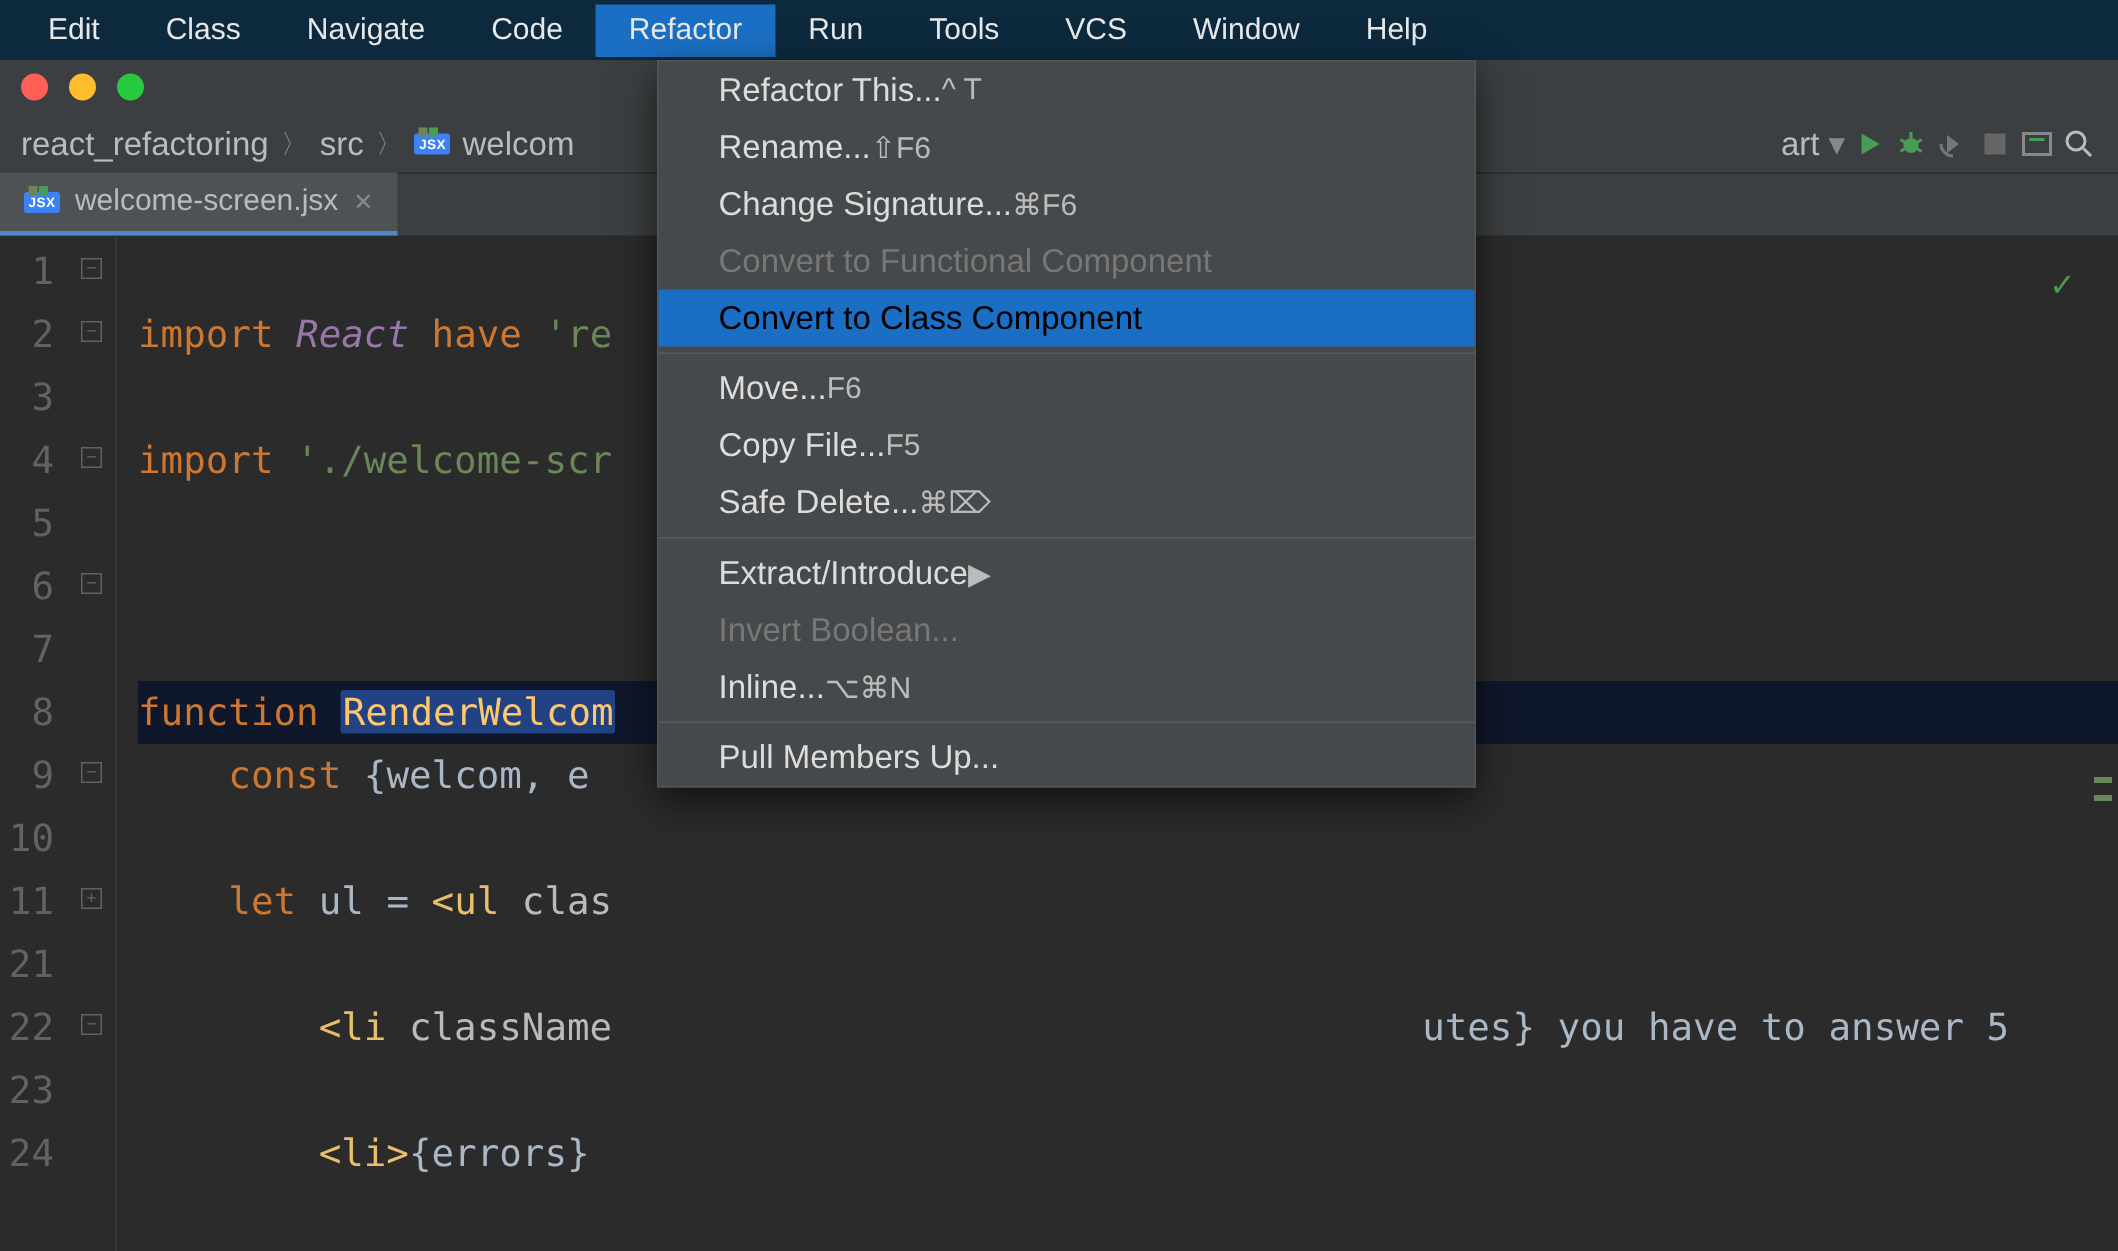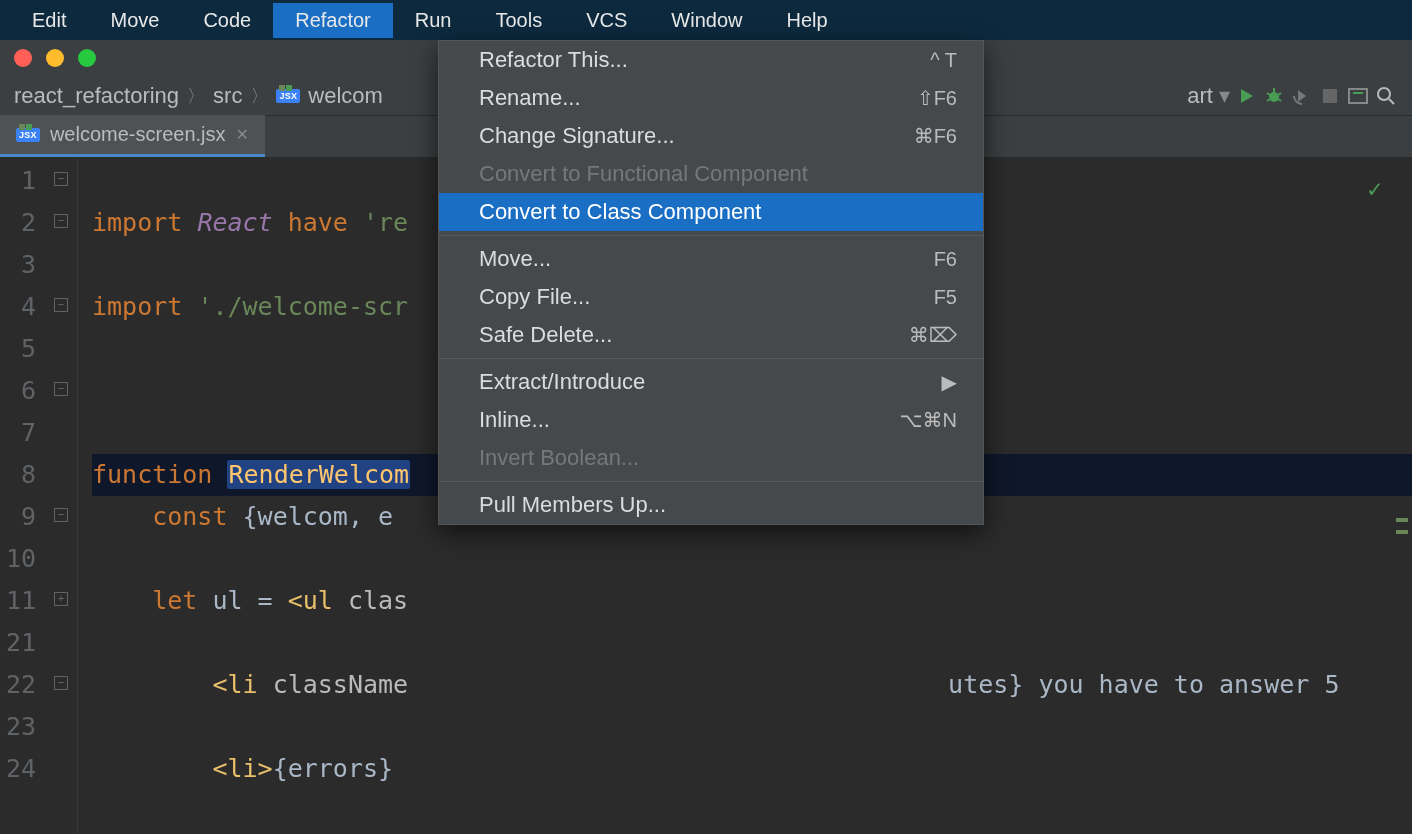--- a/index.html
+++ b/index.html
@@ -208,7 +208,7 @@
 
 <div class="menubar">
   <div class="menubar-item">Edit</div>
-  <div class="menubar-item">Move</div>
+  <div class="menubar-item">Class</div>
   <div class="menubar-item">Code</div>
   <div class="menubar-item active">Refactor</div>
   <div class="menubar-item">Run</div>

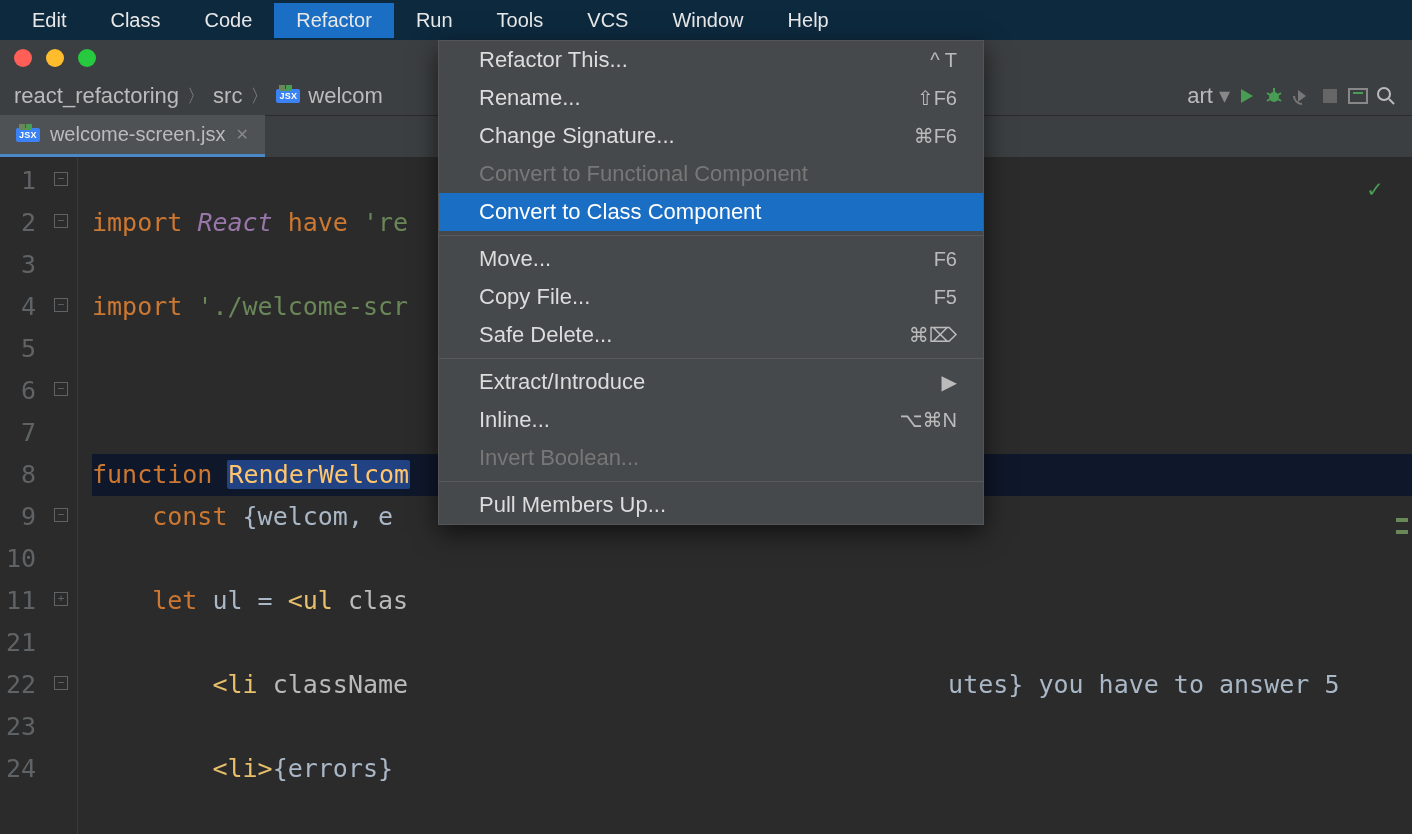--- a/index.html
+++ b/index.html
@@ -209,6 +209,7 @@
 <div class="menubar">
   <div class="menubar-item">Edit</div>
   <div class="menubar-item">Class</div>
+  <div class="menubar-item">Navigate</div>
   <div class="menubar-item">Code</div>
   <div class="menubar-item active">Refactor</div>
   <div class="menubar-item">Run</div>

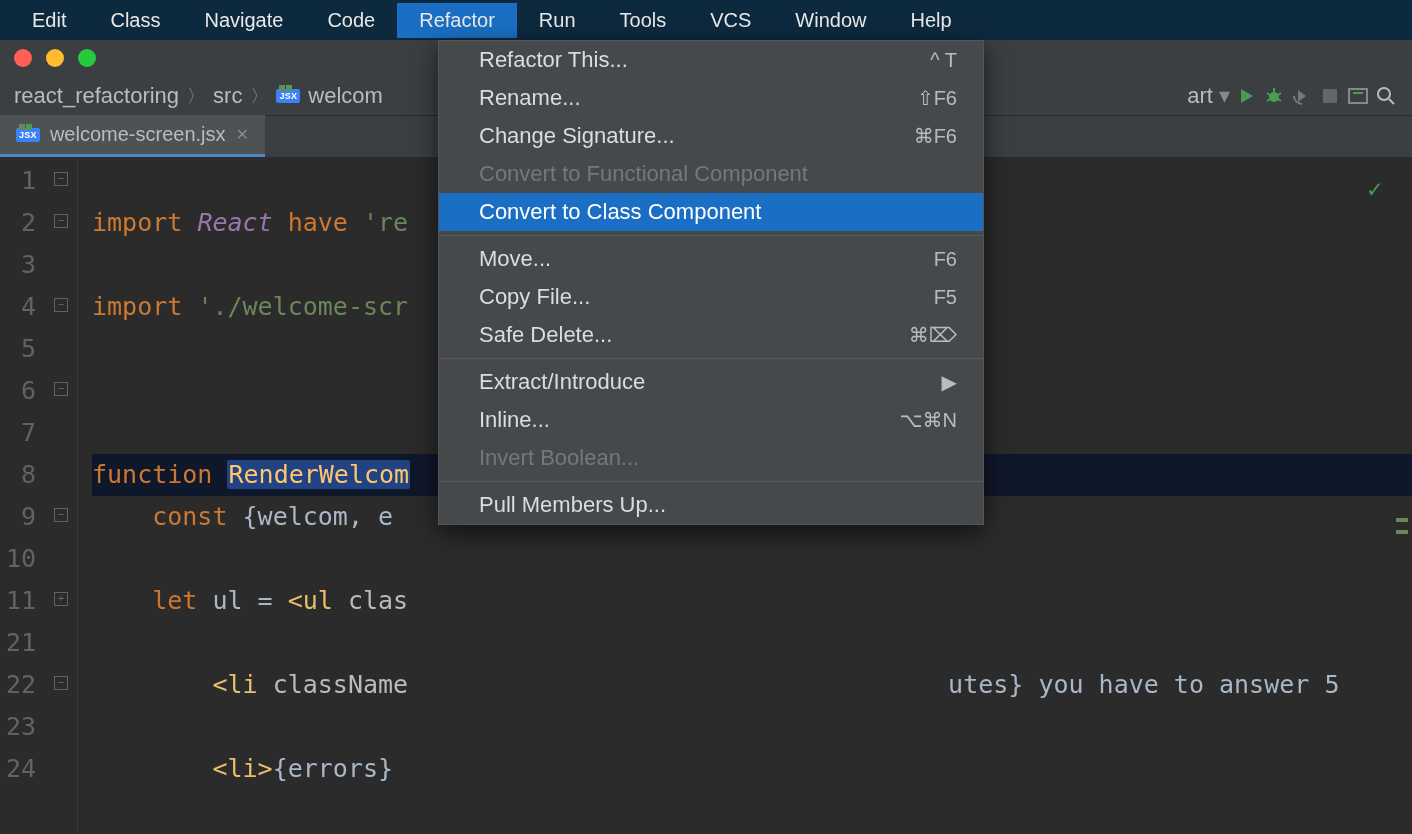--- a/index.html
+++ b/index.html
@@ -160,7 +160,7 @@
 }
 .menu-item {
   display: flex;
-  justify-content: space-between;
+  justify-content: flex-start;
   align-items: center;
   padding: 6px 26px 6px 40px;
   color: #dcdcdc;

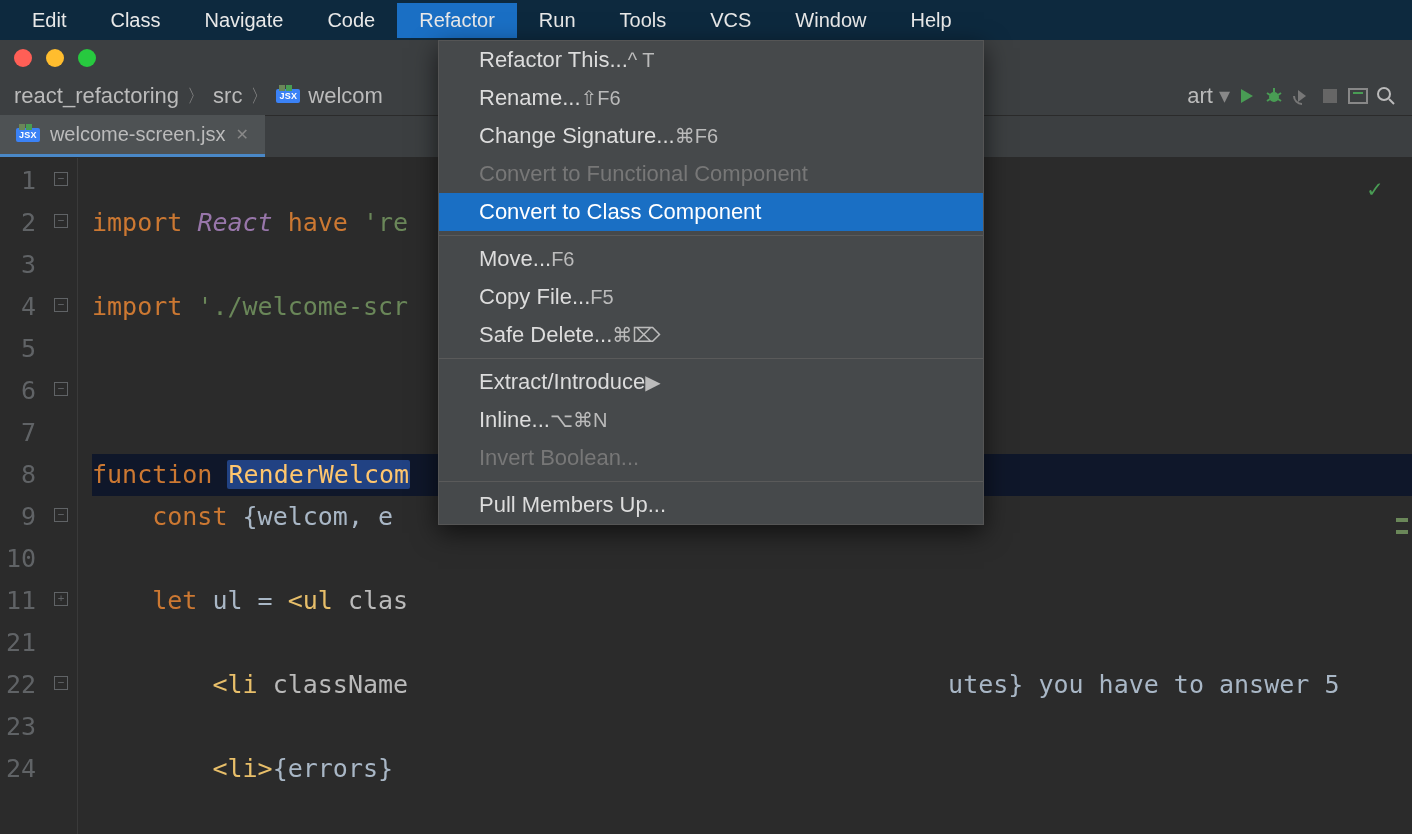--- a/index.html
+++ b/index.html
@@ -167,7 +167,7 @@
   cursor: pointer;
 }
 .menu-item.disabled { color: #777; }
-.menu-item.highlighted { background: #1a6fc4; color: #ffffff; }
+.menu-item.highlighted { background: #1a6fc4; color: #000000; }
 .menu-sep { height: 1px; background: #5a5a5a; margin: 4px 0; }
 .shortcut { color: #bbbbbb; font-size: 20px; display: flex; align-items: center; gap: 2px; }
 .jsx-icon {

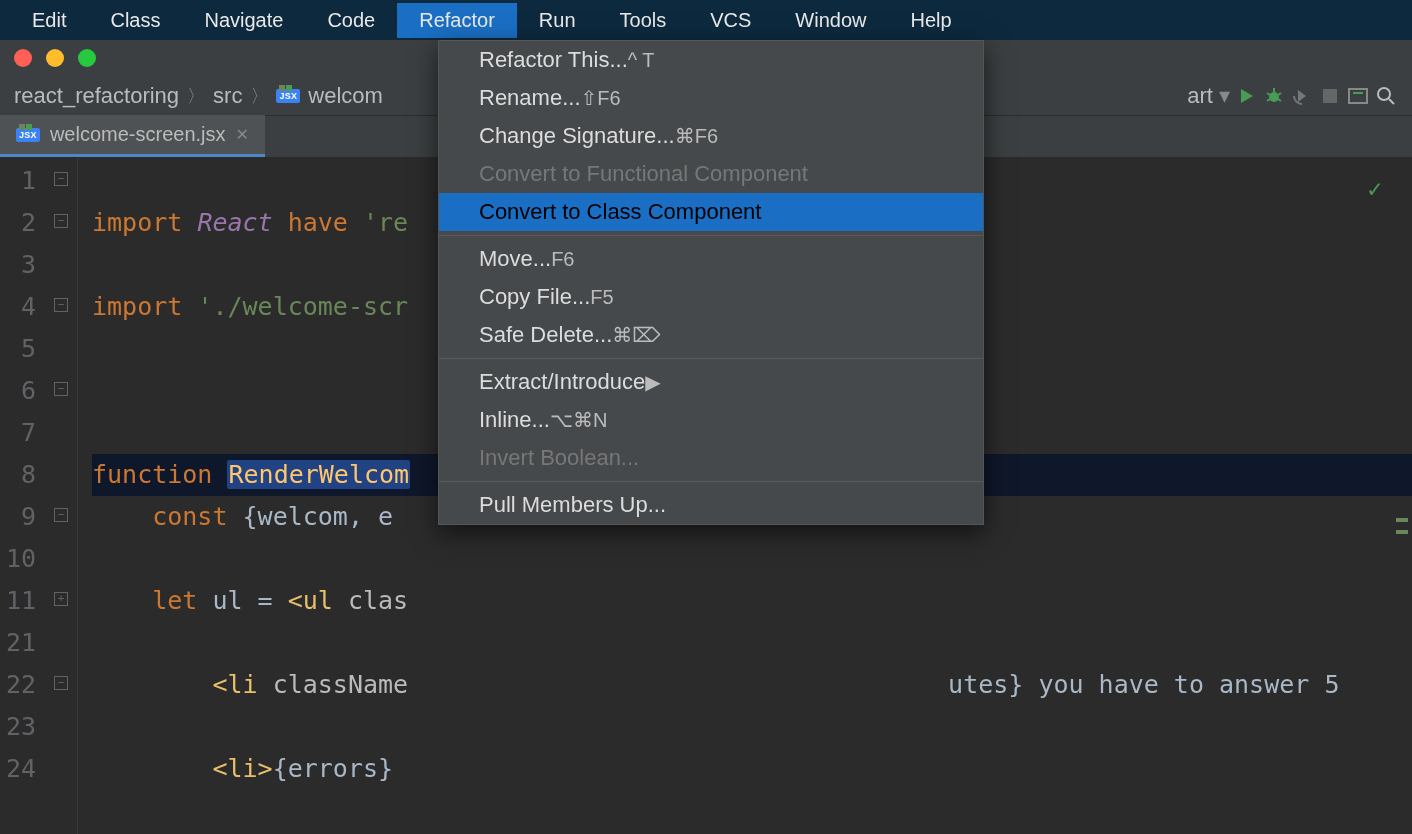--- a/index.html
+++ b/index.html
@@ -376,13 +376,13 @@
     <span>Extract/Introduce</span>
     <span class="shortcut">▶</span>
   </div>
+  <div class="menu-item disabled">
+    <span>Invert Boolean...</span>
+  </div>
   <div class="menu-item">
     <span>Inline...</span>
     <span class="shortcut">⌥⌘N</span>
   </div>
-  <div class="menu-item disabled">
-    <span>Invert Boolean...</span>
-  </div>
   <div class="menu-sep"></div>
   <div class="menu-item">
     <span>Pull Members Up...</span>

